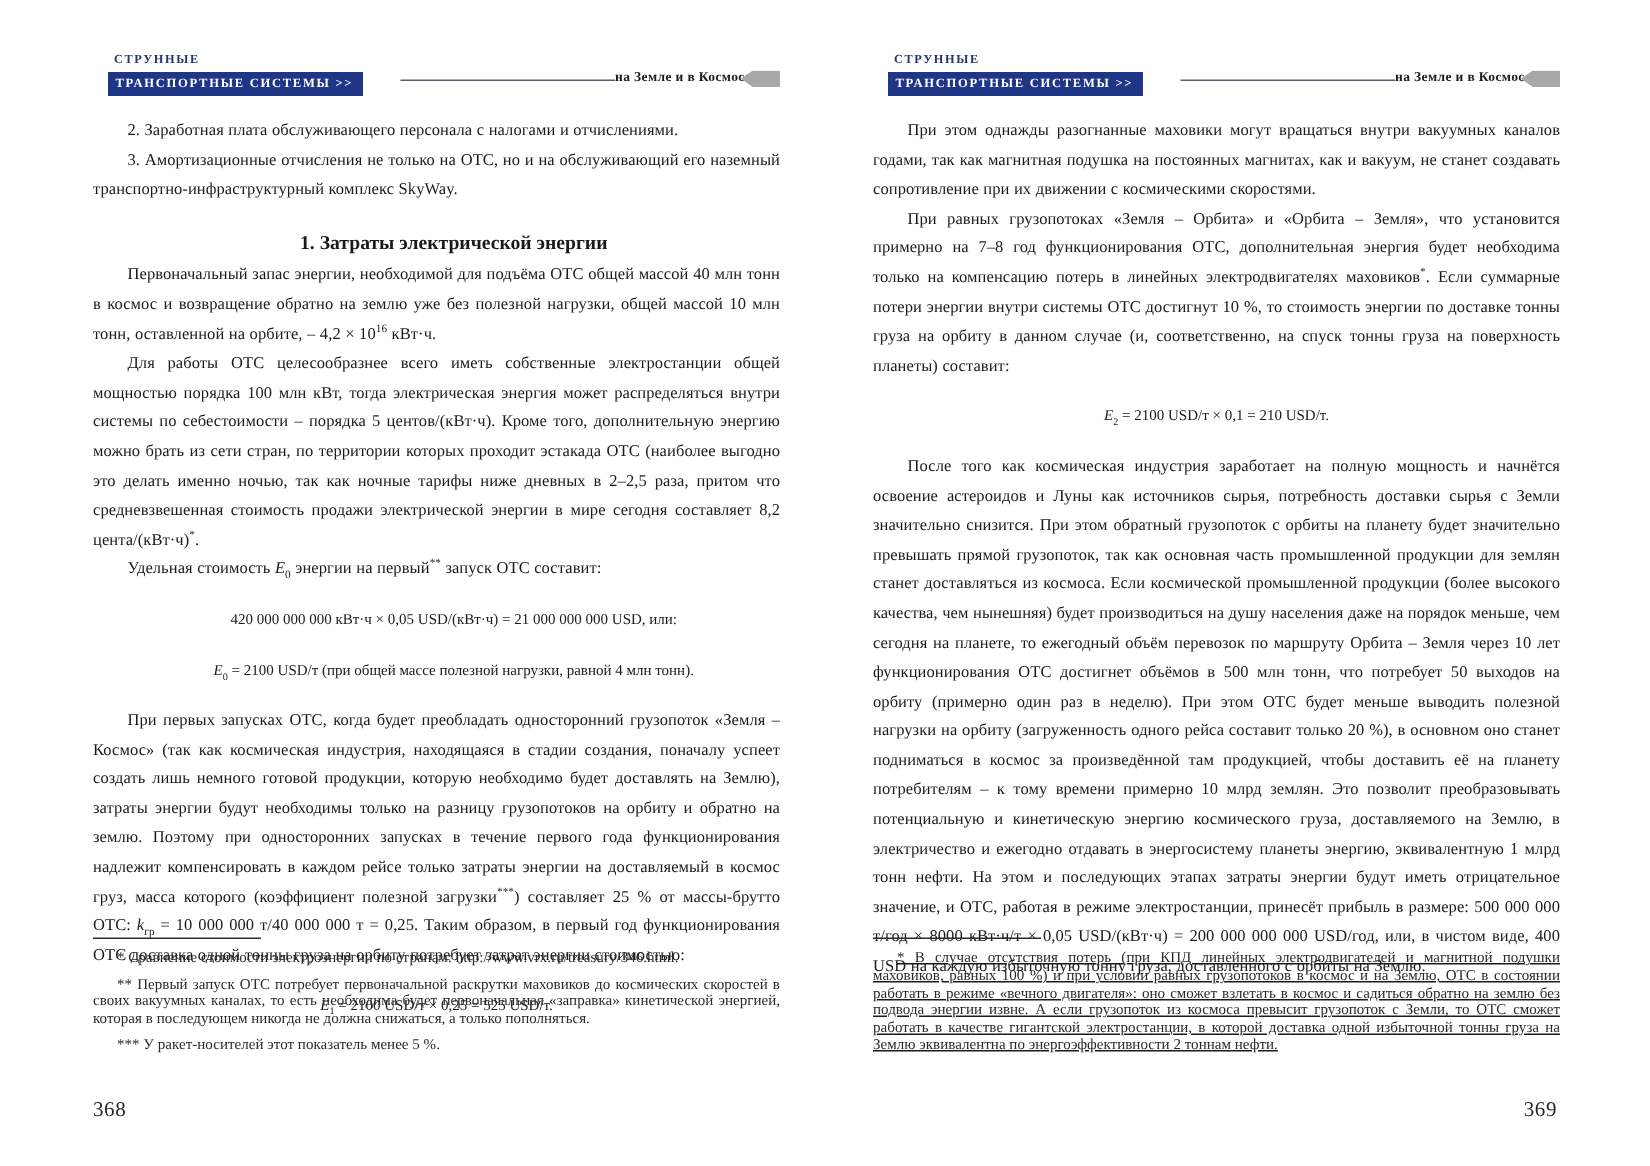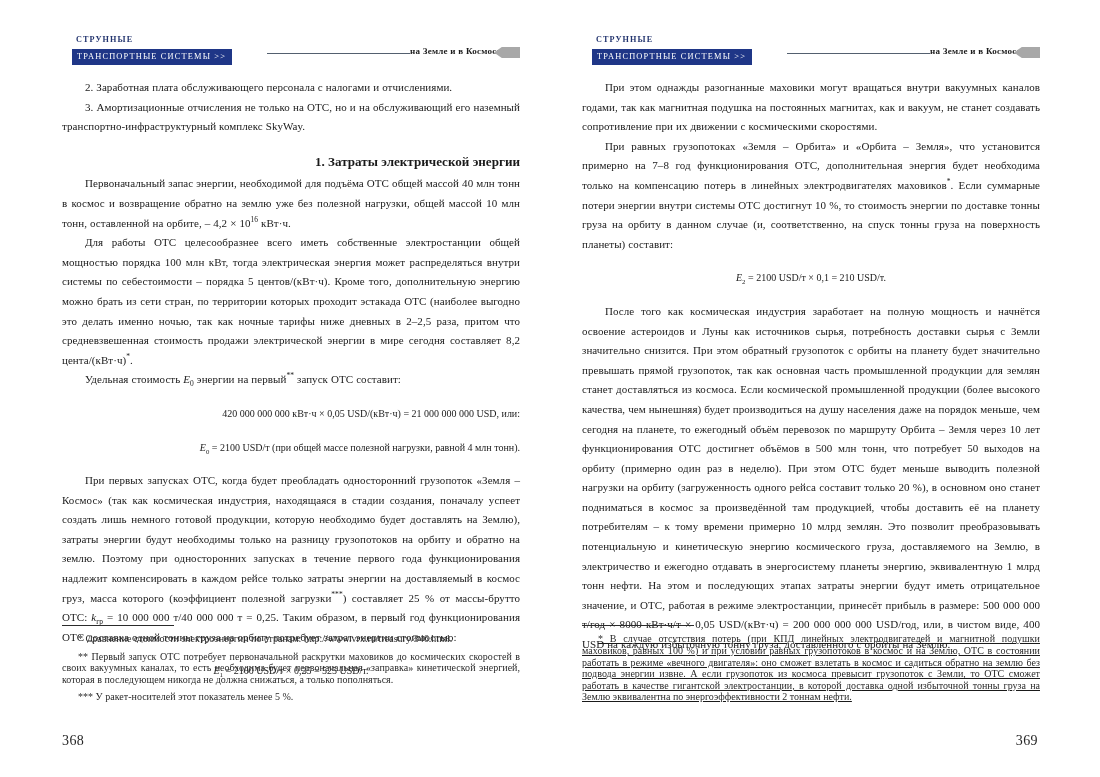--- a/index.html
+++ b/index.html
@@ -66,7 +66,7 @@
     background: #1f3687;
     color: #ffffff;
     font-size: 8.4px;
-    font-weight: normal;
+    font-weight: bold;
     letter-spacing: 1.15px;
     line-height: 13px;
     padding: 1.5px 6px 2px 5px;

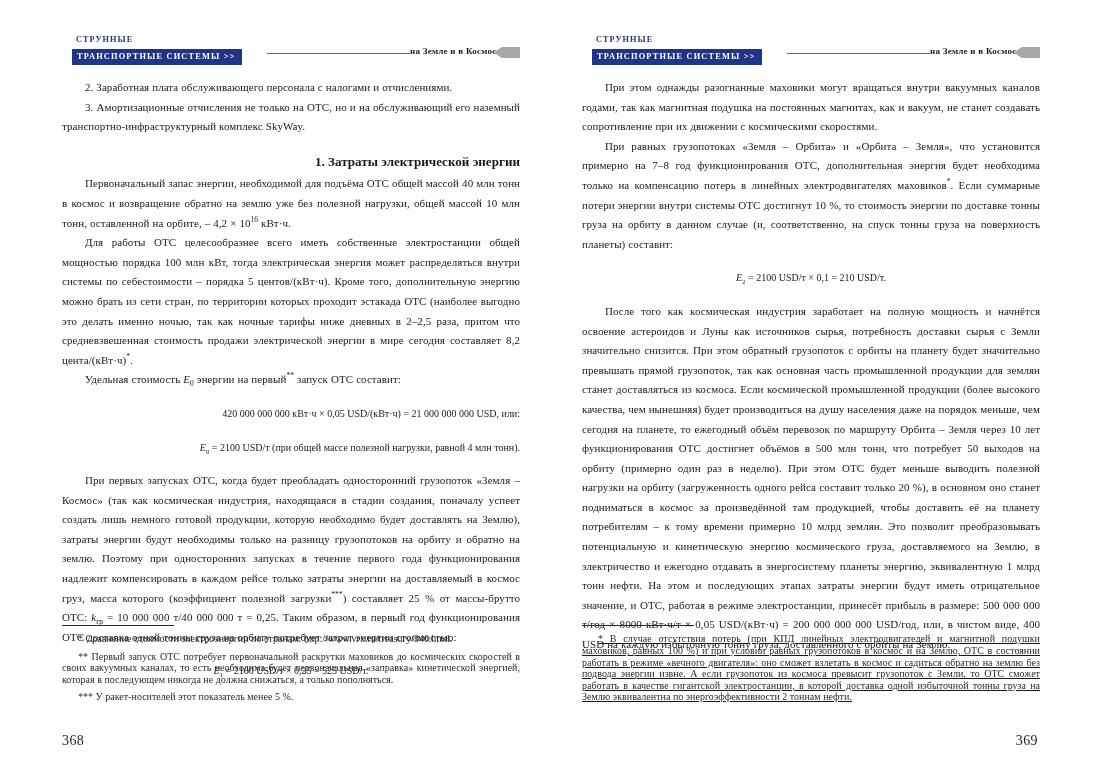--- a/index.html
+++ b/index.html
@@ -122,7 +122,7 @@
     font-size: 13.1px;
     line-height: 19.6px;
     font-weight: bold;
-    text-align: right;
+    text-align: center;
   }
   p.formula {
     margin: 14px 0 14px 0;

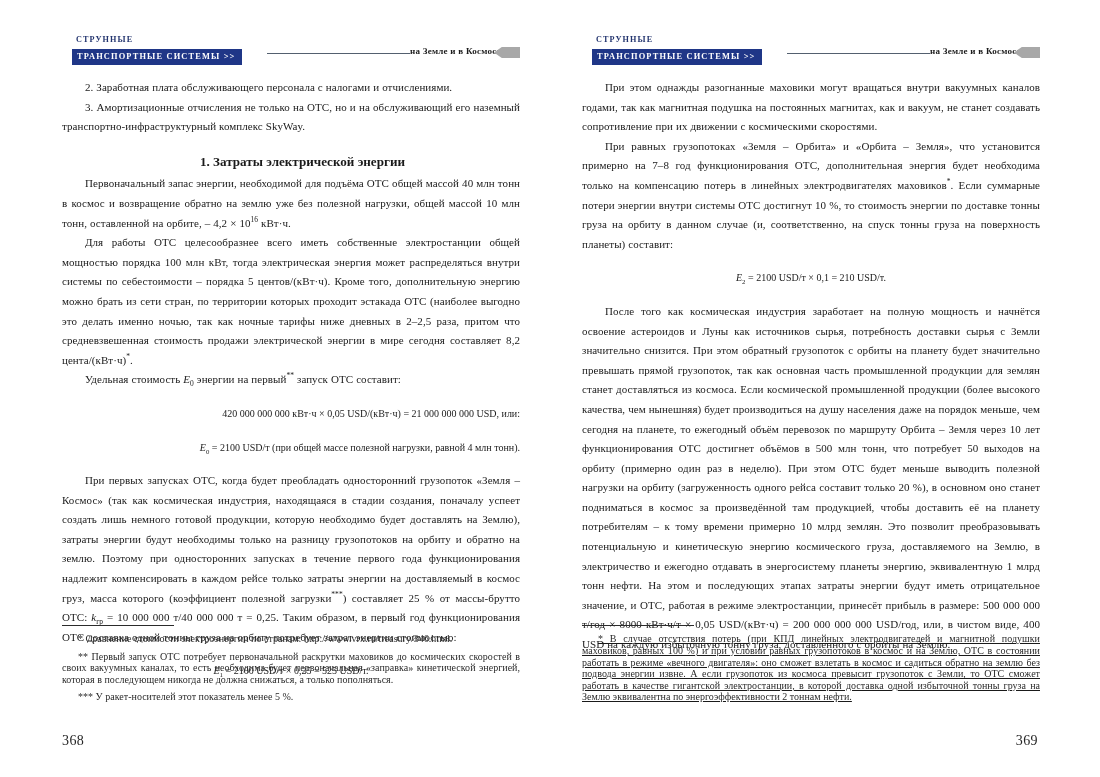--- a/index.html
+++ b/index.html
@@ -132,7 +132,7 @@
     line-height: 19.6px;
   }
   p.formula.left-ish {
-    text-align: right;
+    text-align: center;
     text-indent: 23px;
   }
   .gap-before { margin-top: 15px; }

